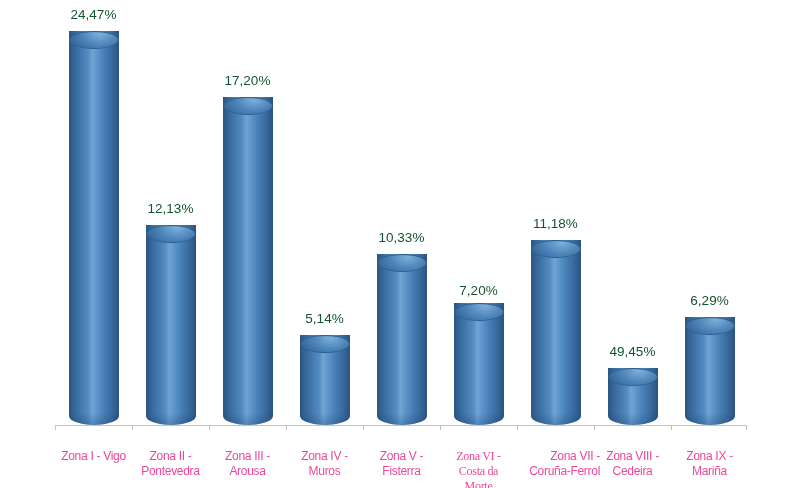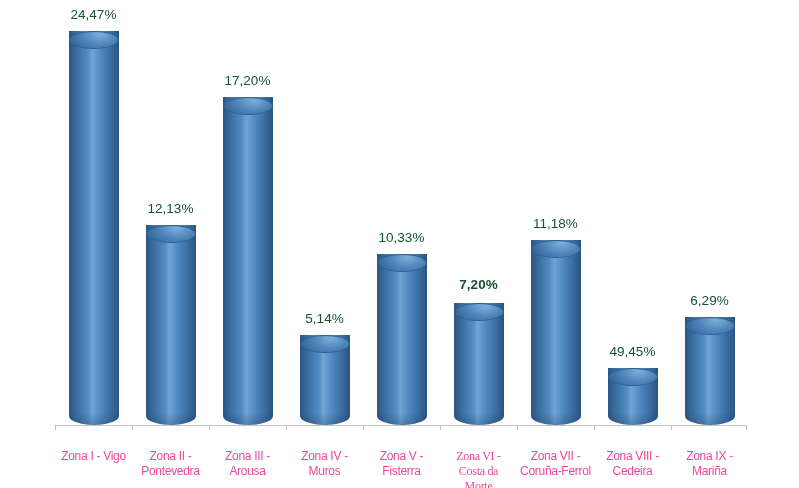--- a/index.html
+++ b/index.html
@@ -196,7 +196,7 @@
         <div class="data-label" style="left: 195px; width: 105px; top: 73.4675px;">17,20%</div>
         <div class="data-label" style="left: 272px; width: 105px; top: 311.148px;">5,14%</div>
         <div class="data-label" style="left: 349px; width: 105px; top: 229.509px;">10,33%</div>
-        <div class="data-label" style="left: 426px; width: 105px; top: 277px; font-weight: bold;">7,20%</div>
+        <div class="data-label" style="left: 426px; width: 105px; top: 283px;">7,20%</div>
         <div class="data-label" style="left: 503px; width: 105px; top: 216.139px;">11,18%</div>
         <div class="data-label" style="left: 580px; width: 105px; top: 344.495px;">49,45%</div>
         <div class="data-label" style="left: 657px; width: 105px; top: 293.058px;">6,29%</div>

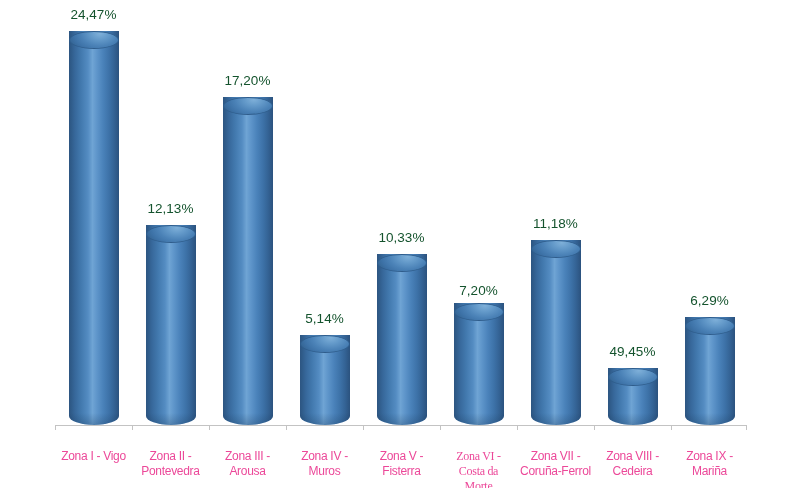--- a/index.html
+++ b/index.html
@@ -226,7 +226,7 @@
           <div>Costa da</div>
           <div>Morte</div>
         </div>
-        <div class="cat-label" style="left: 511px; width: 89px;">
+        <div class="cat-label" style="left: 511px; width: 89px; text-align: right;">
           <div>Zona VII -</div>
           <div>Coruña-Ferrol</div>
         </div>

